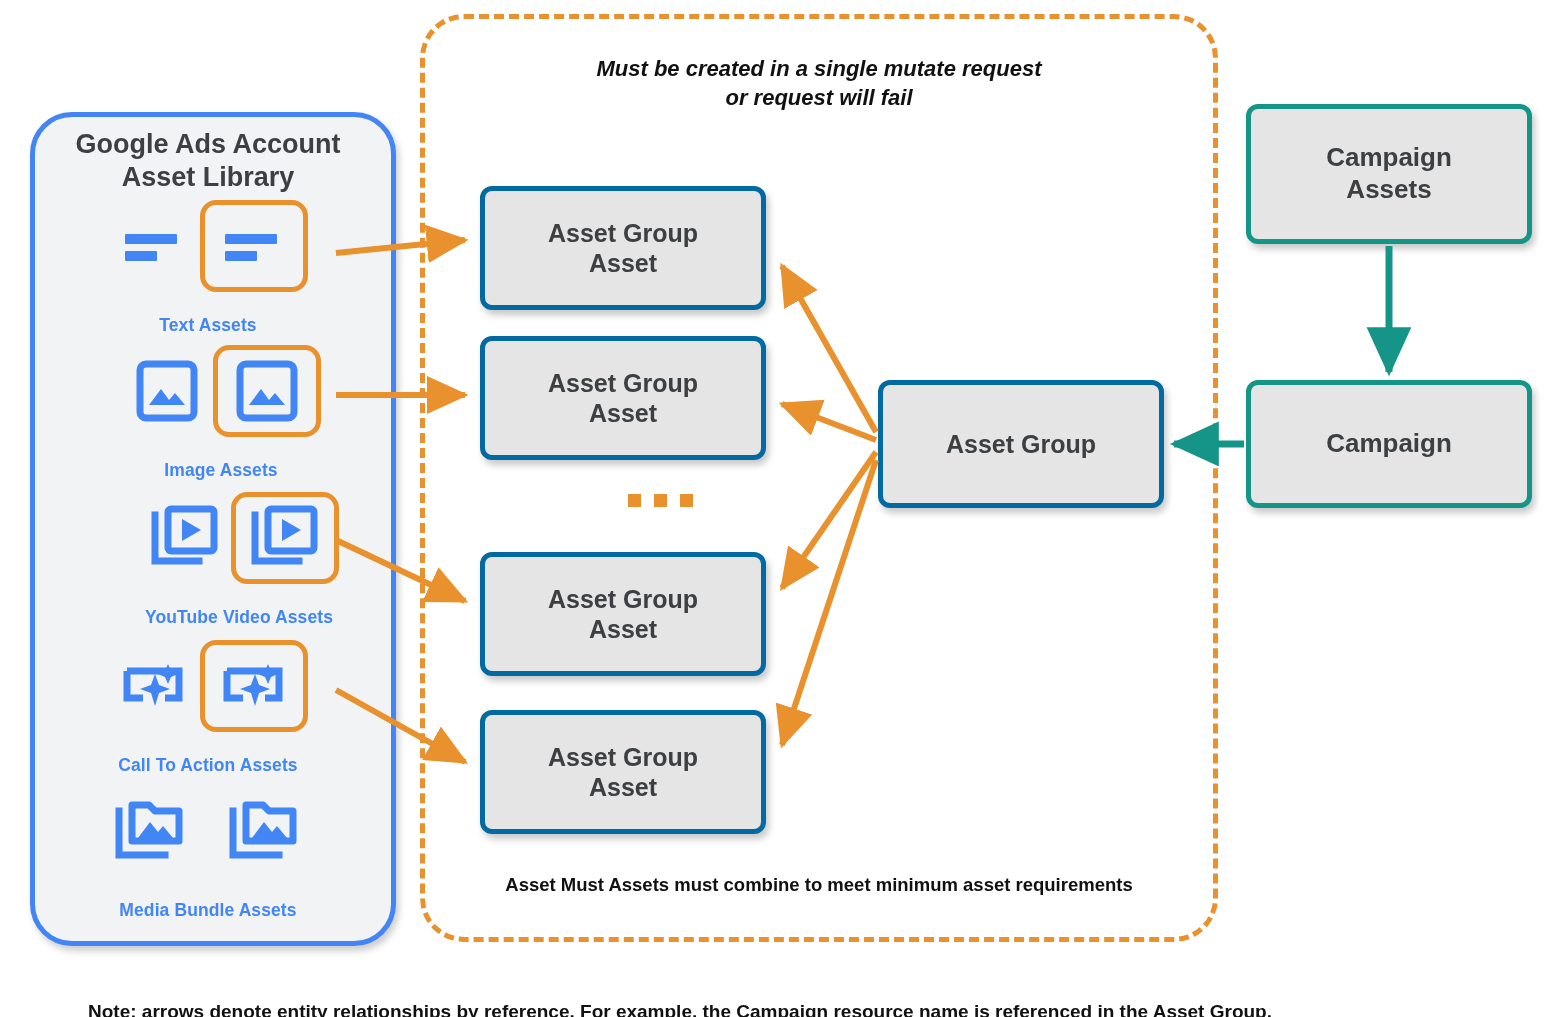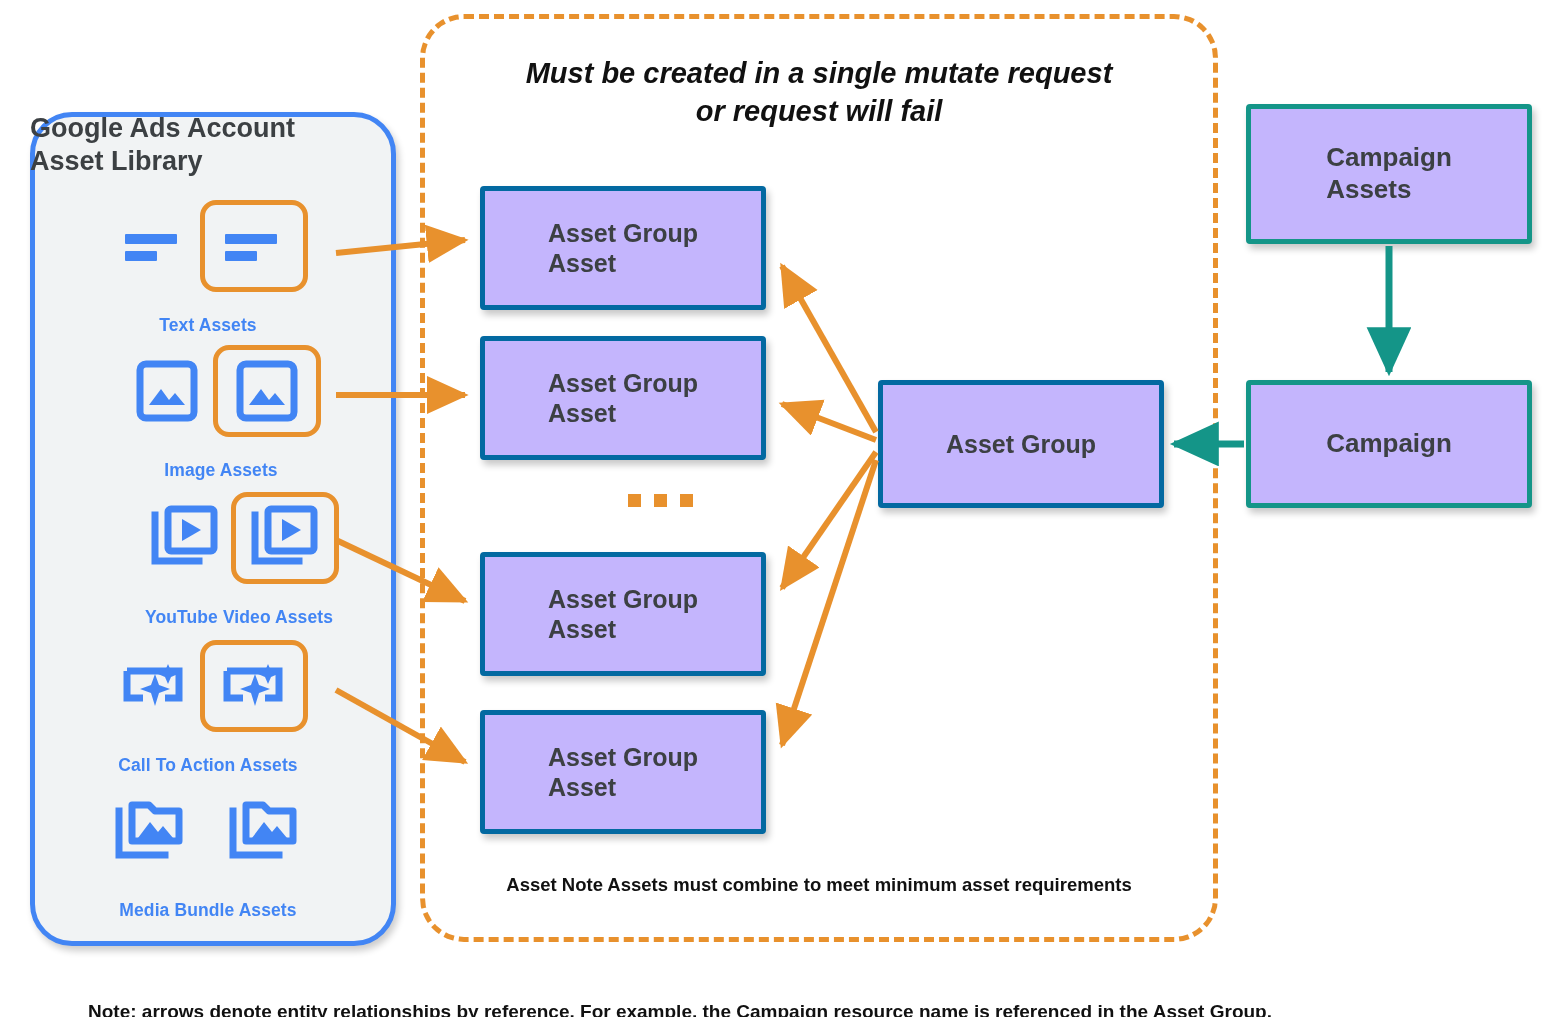--- a/index.html
+++ b/index.html
@@ -48,7 +48,7 @@
   }
   .mutate-heading{
     position:absolute;left:430px;top:54px;width:778px;text-align:center;
-    font-size:29px;font-weight:bold;font-style:italic;color:#111111;
+    font-size:22px;font-weight:bold;font-style:italic;color:#111111;
     line-height:1.32;z-index:3;
   }
   .mutate-footnote{

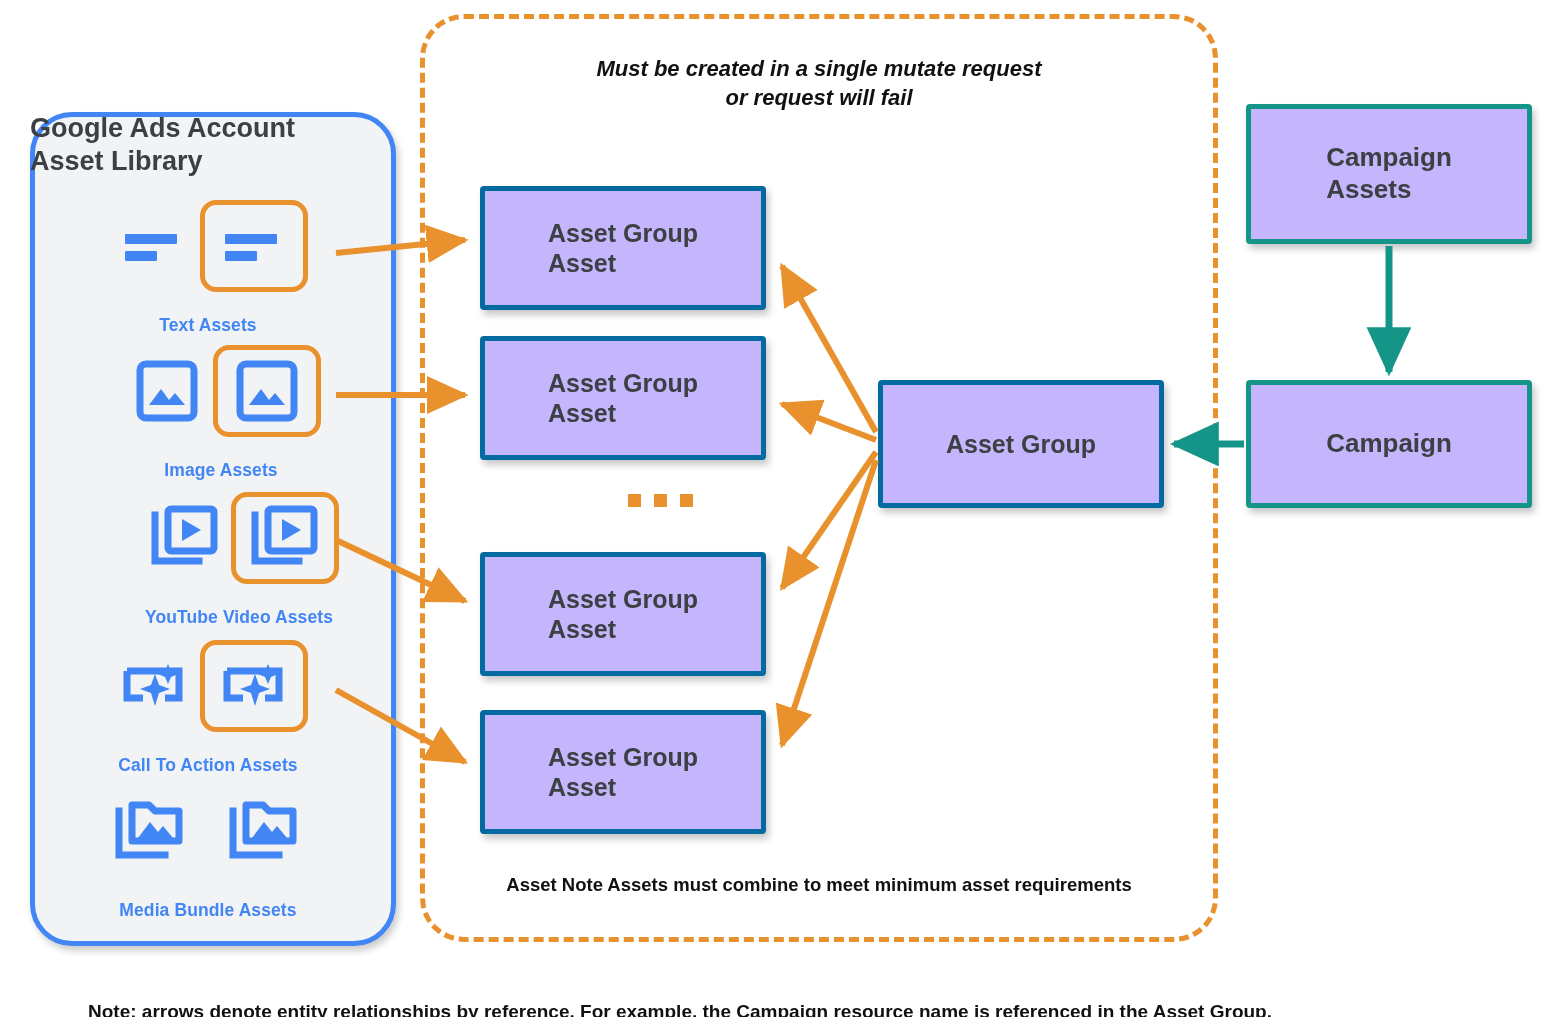--- a/index.html
+++ b/index.html
@@ -22,7 +22,7 @@
   }
   .library-title{
     position:absolute;left:30px;top:112px;width:356px;
-    
+    text-align:center;margin-top:16px;
     font-size:27px;font-weight:bold;line-height:1.22;color:#3c4043;
     z-index:4;
   }

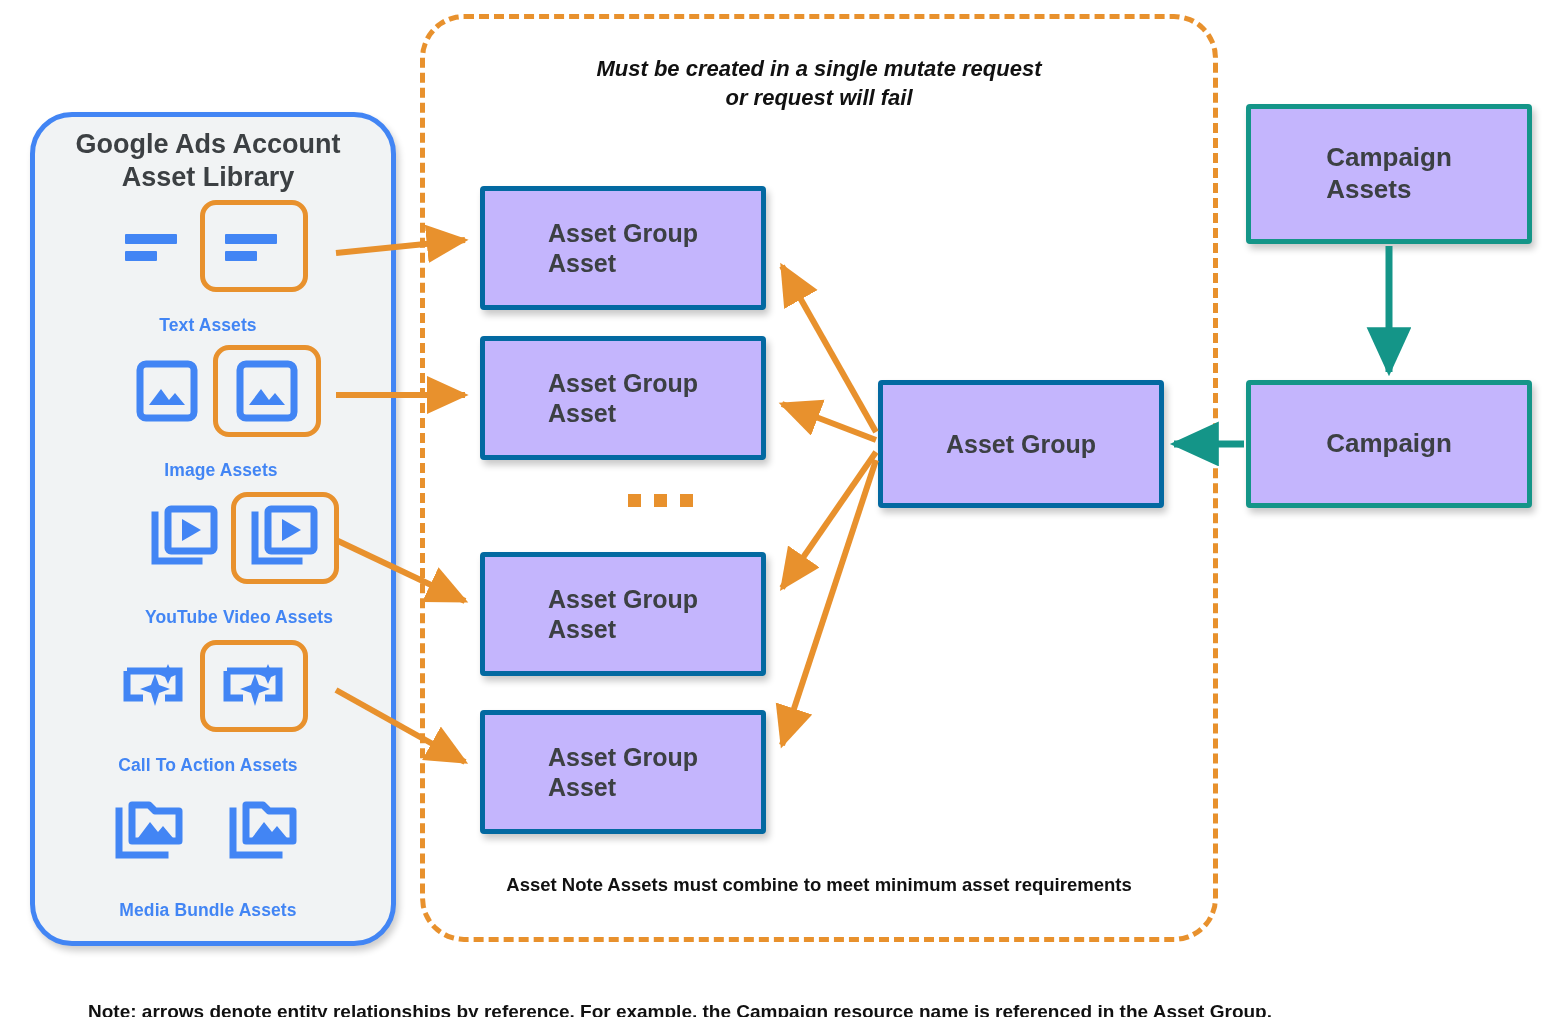--- a/index.html
+++ b/index.html
@@ -58,9 +58,9 @@
 
   
   .node{
-    position:absolute;background:#c4b5fd;box-sizing:border-box;
-    display:flex;align-items:center;justify-content:center;text-align:left;
-    border-radius:4px;box-shadow:3px 5px 7px rgba(0,0,0,.22);
+    position:absolute;background:#e5e5e5;box-sizing:border-box;
+    display:flex;align-items:center;justify-content:center;text-align:center;
+    border-radius:12px;box-shadow:3px 5px 7px rgba(0,0,0,.22);
     font-weight:bold;color:#3c4043;line-height:1.22;z-index:4;
   }
   .node.orange{border:5px solid #0369a1;}

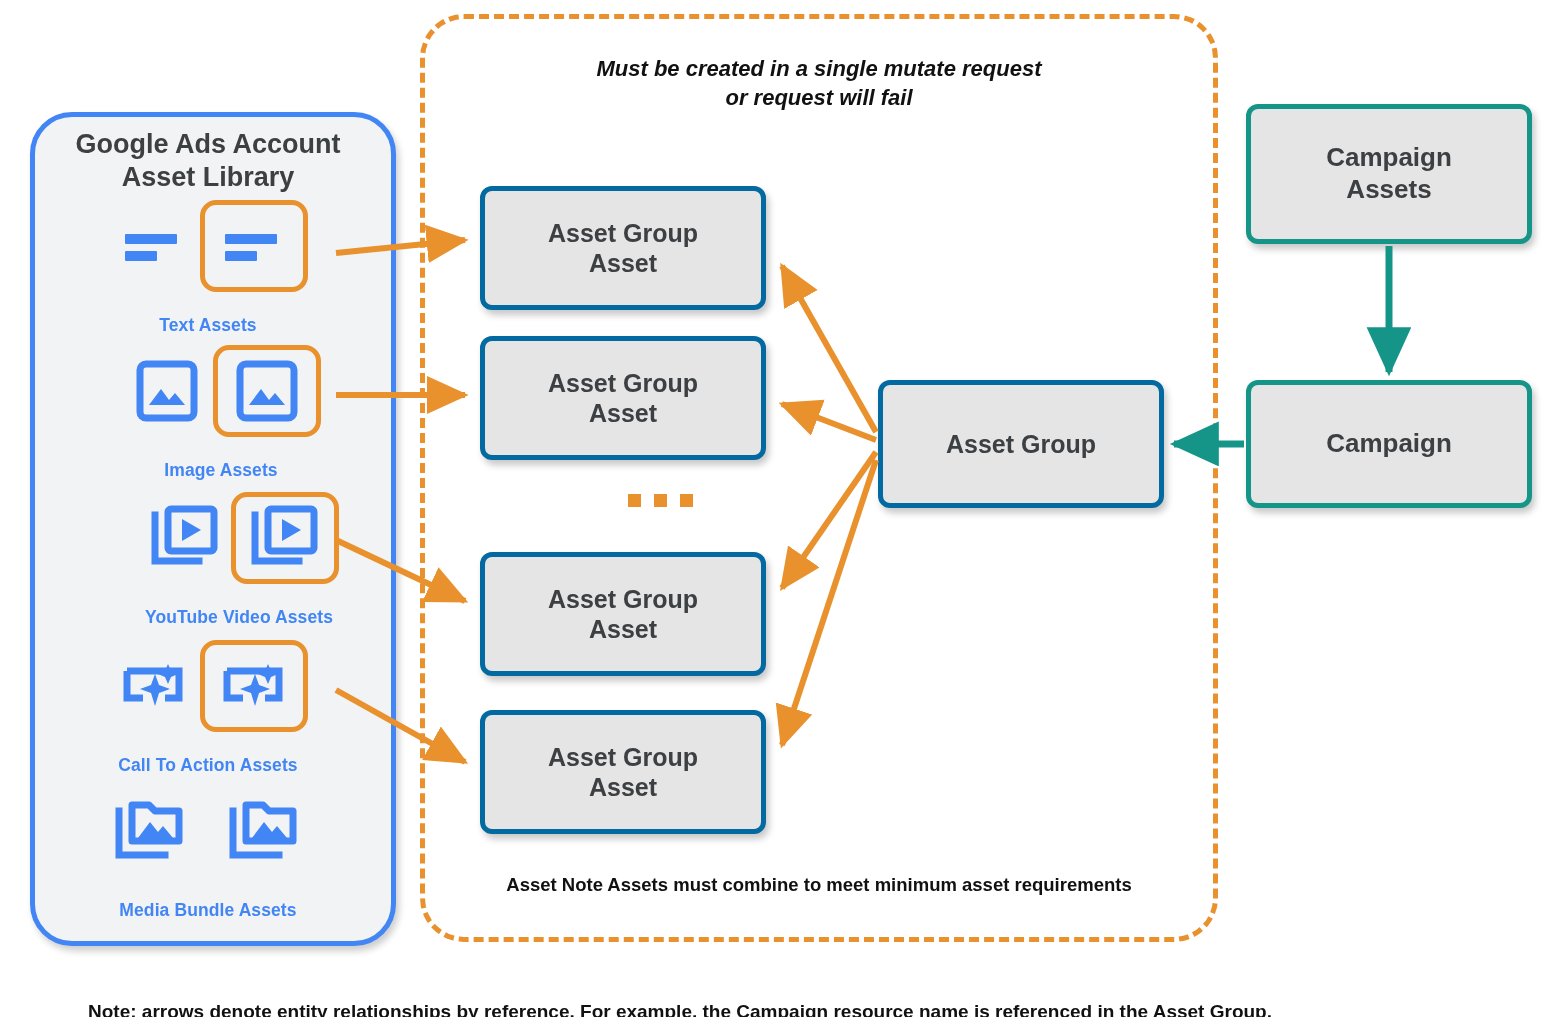--- a/index.html
+++ b/index.html
@@ -266,7 +266,7 @@
     </div>
   </div>
 
-  <div class="mutate-footnote">Asset Note Assets must combine to meet minimum asset requirements</div>
+  <div class="mutate-footnote">Asset Must Assets must combine to meet minimum asset requirements</div>
 
   <div class="node orange asset-group-node">
     <div>Asset Group</div>

